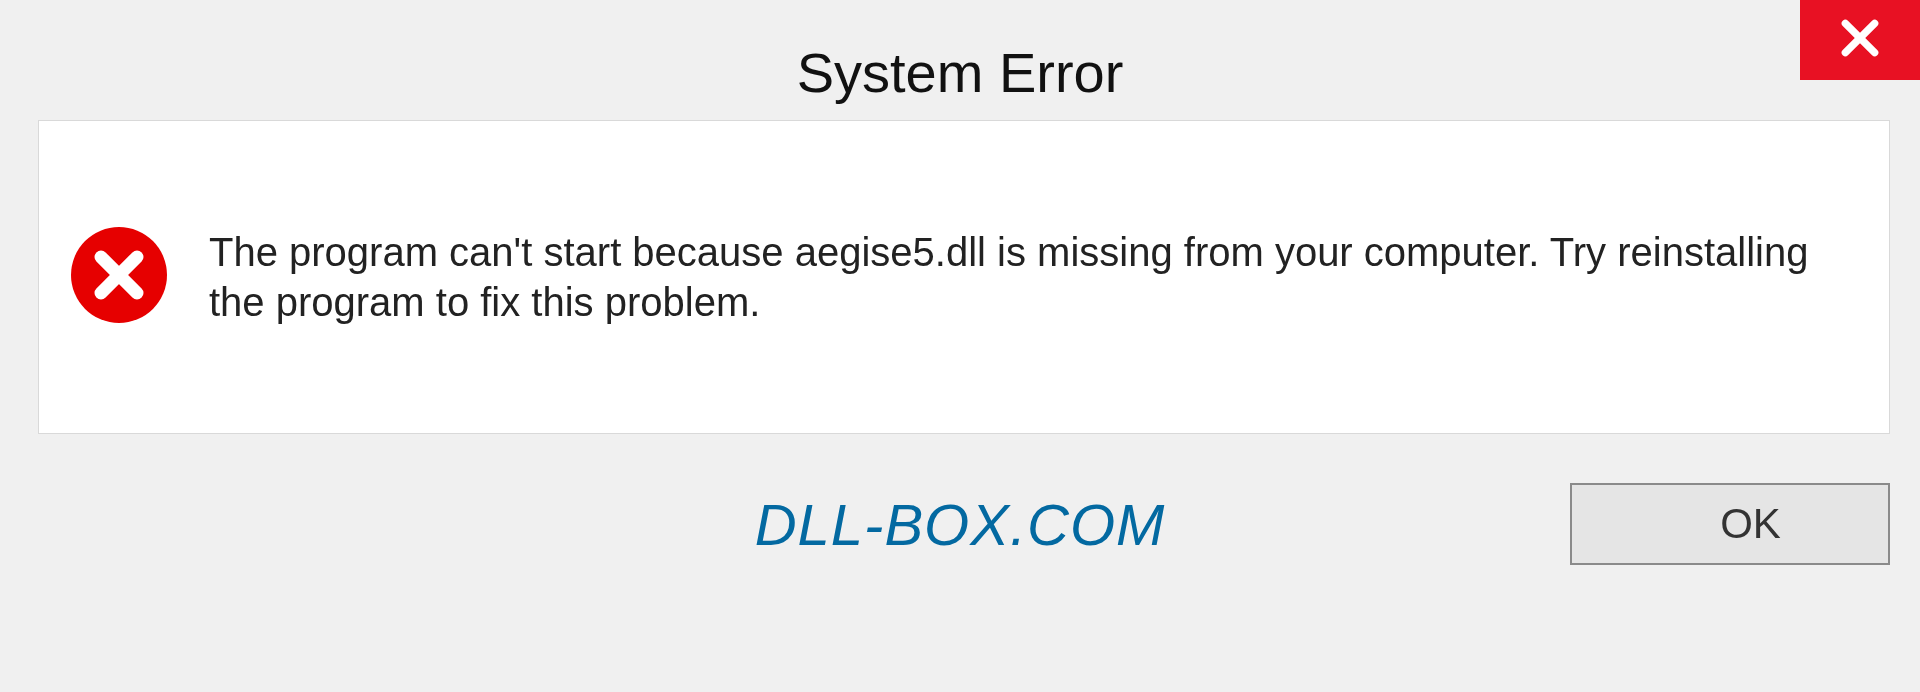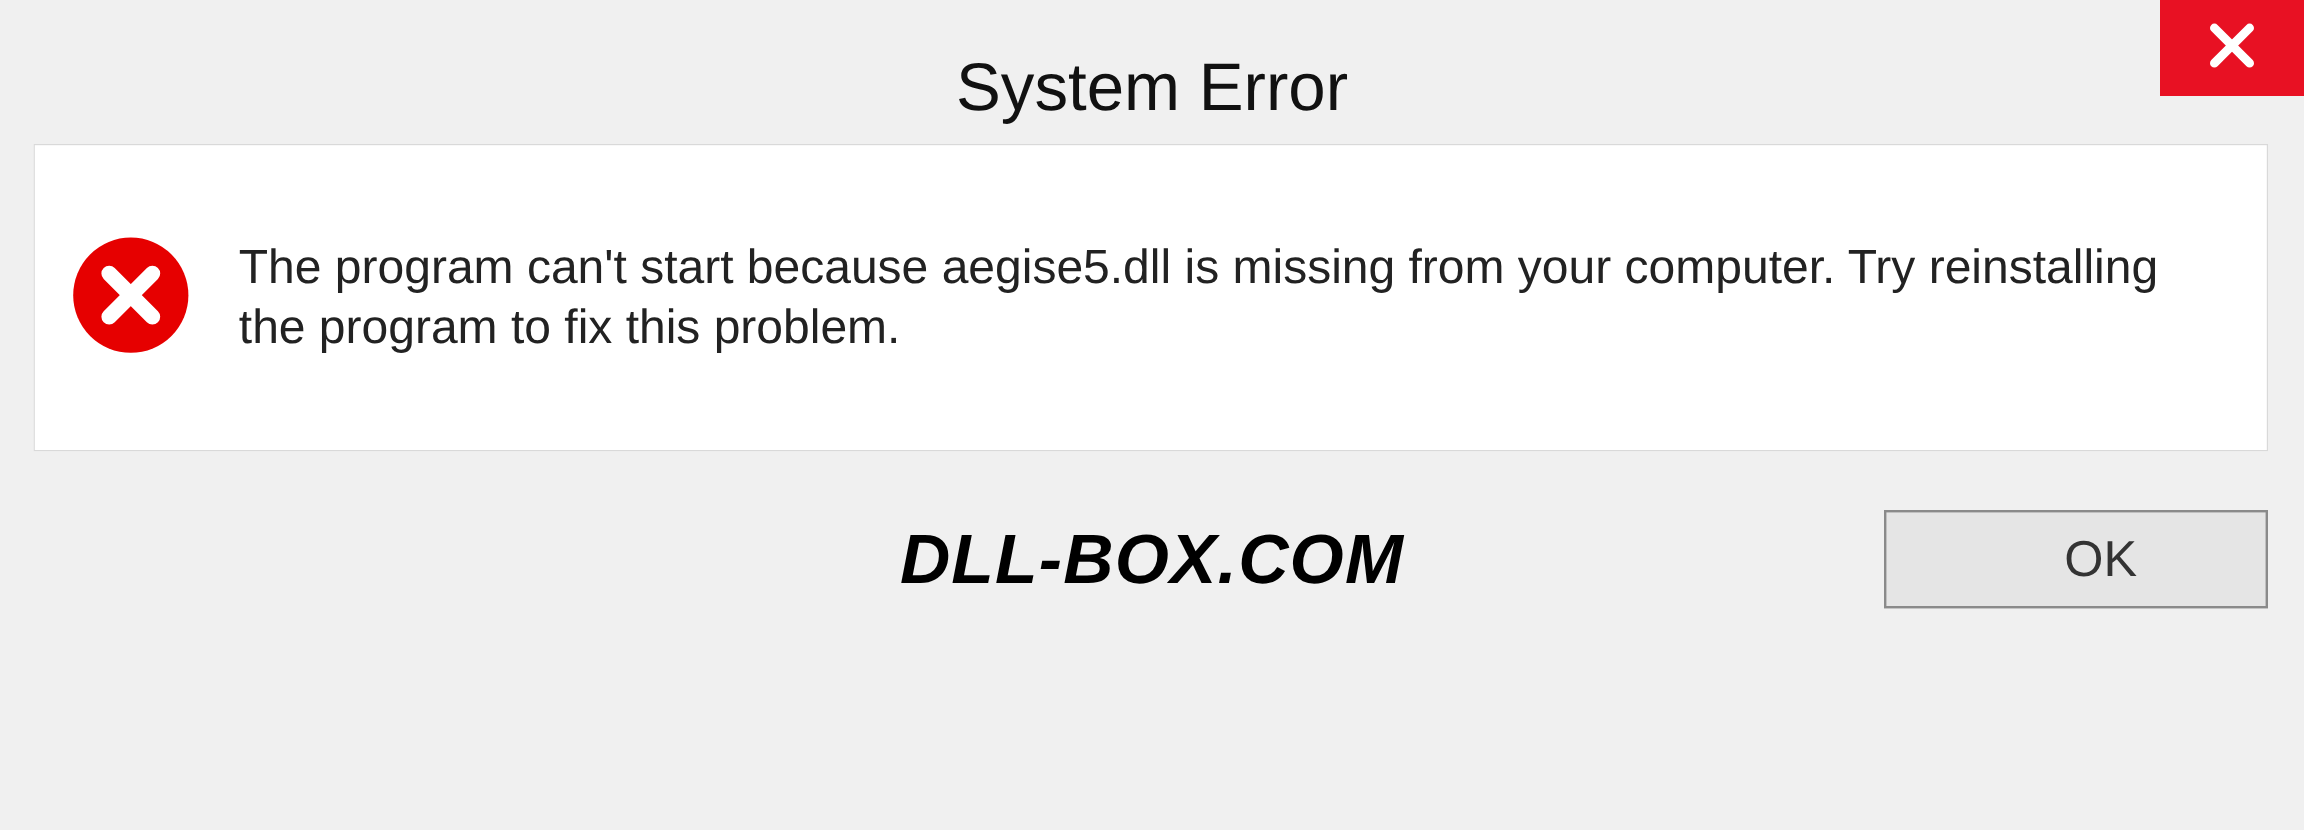--- a/index.html
+++ b/index.html
@@ -44,10 +44,10 @@
       height: 44px;
     }
     .content-panel {
-      margin: 20px 30px 0 28px;
+      margin: 20px 30px 0 38px;
       background: #ffffff;
       border: 1px solid #d9d9d9;
-      height: 256px;
+      height: 314px;
       display: flex;
       align-items: center;
       padding: 0 30px;

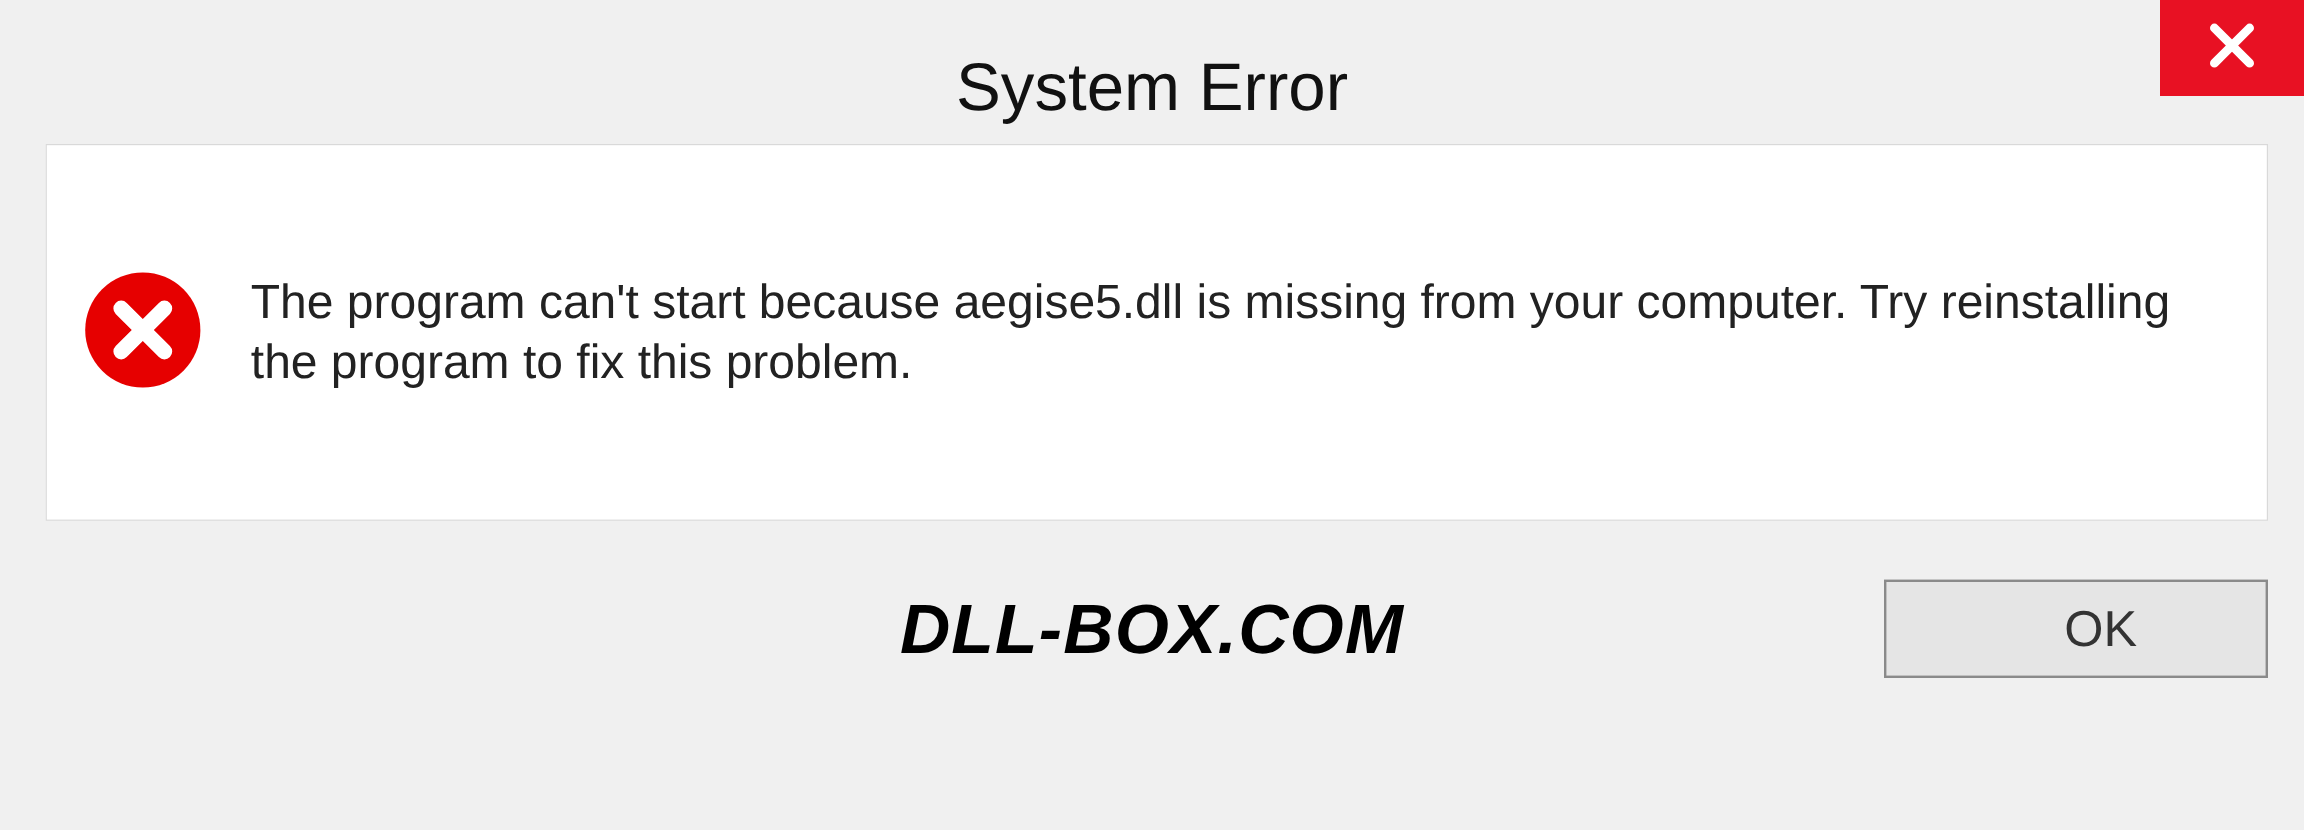--- a/index.html
+++ b/index.html
@@ -79,9 +79,9 @@
       left: 50%;
       transform: translateX(-50%);
       font-size: 58px;
-      font-weight: 700;
+      font-weight: 400;
       font-style: italic;
-      color: #000000;
+      color: #0369a1;
       letter-spacing: 1px;
       font-family: Arial, sans-serif;
     }

